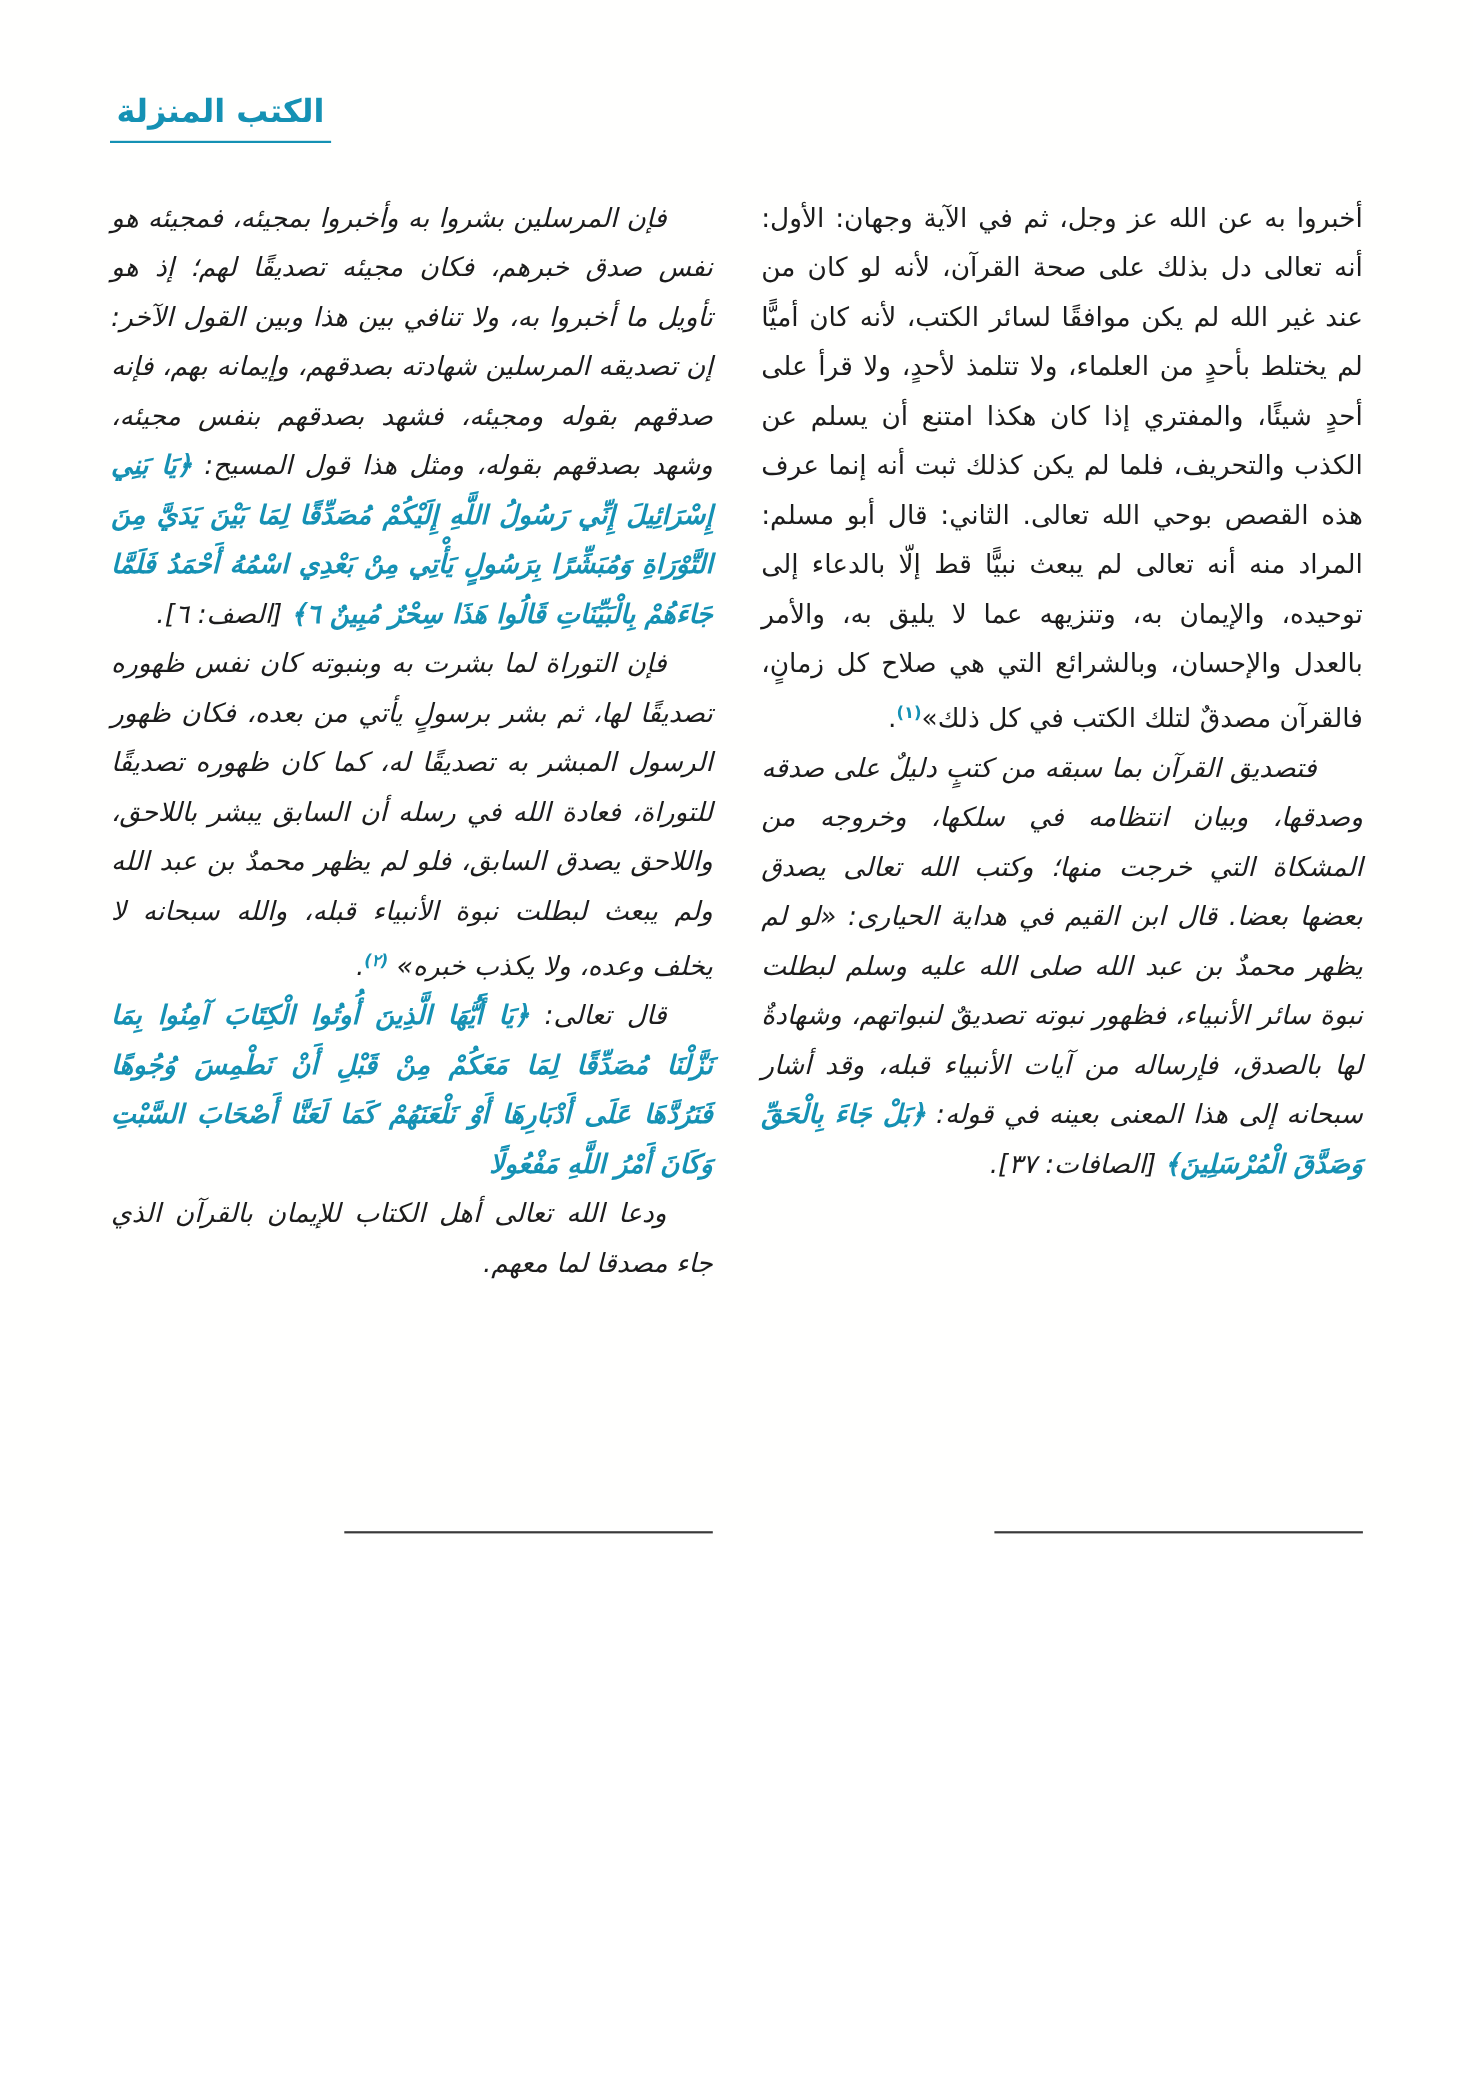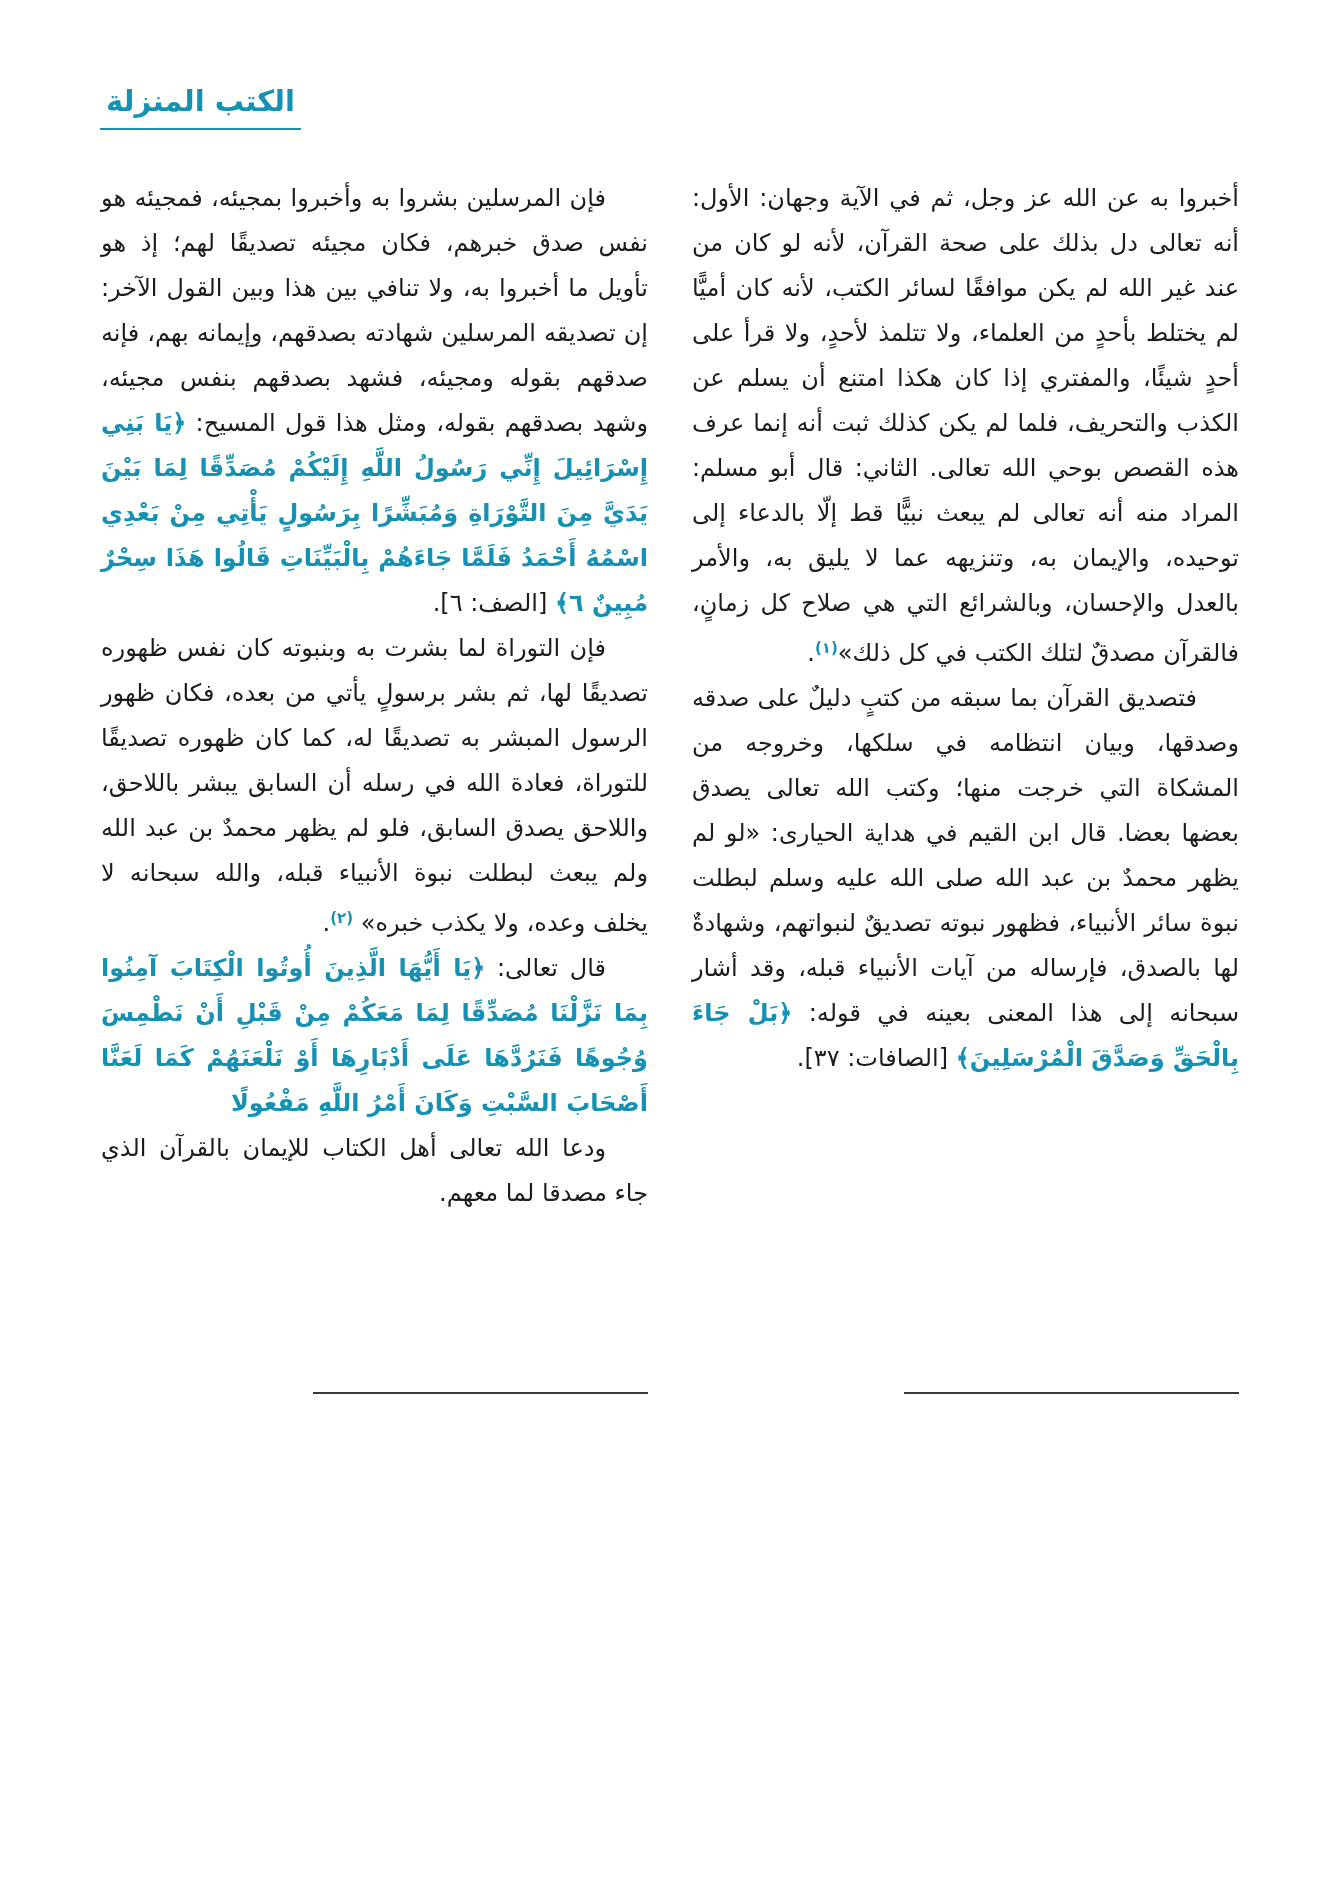--- a/index.html
+++ b/index.html
@@ -37,7 +37,7 @@
     text-align:justify;
     color:var(--ink);
   }
-  .para.indent { text-indent:42px; }
+  .para.indent { text-indent:42px;font-style:italic; }
 
   .seg-normal { color:var(--ink); }
   .seg-quran  { color:var(--accent); font-weight:bold; }

